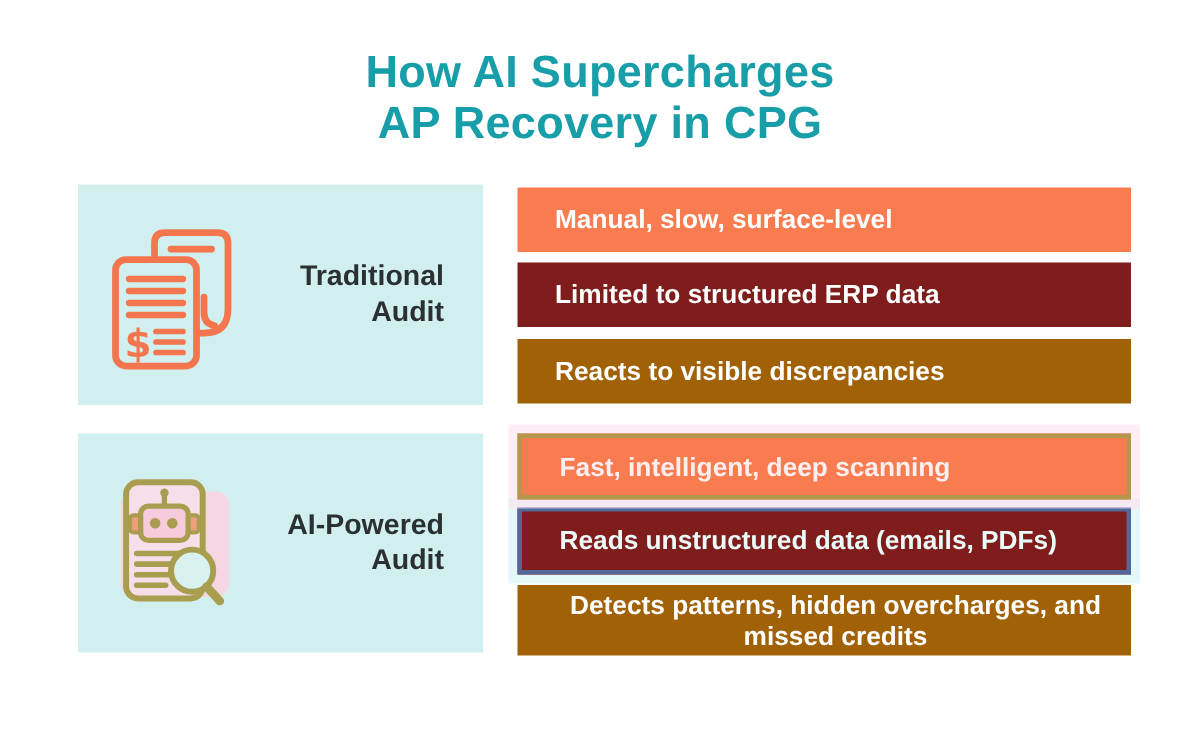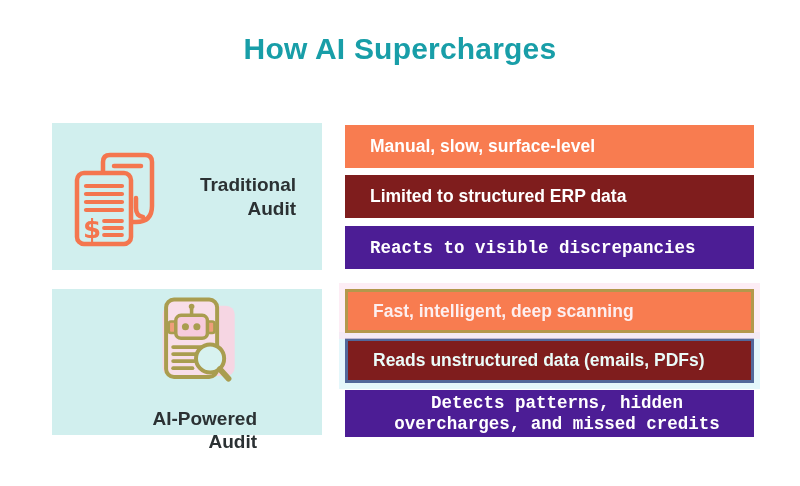--- a/index.html
+++ b/index.html
@@ -84,6 +84,7 @@
 
   <div class="title">
     <div>How AI Supercharges</div>
+    <div>AP Recovery in CPG</div>
   </div>
 
   <div class="card card-traditional">

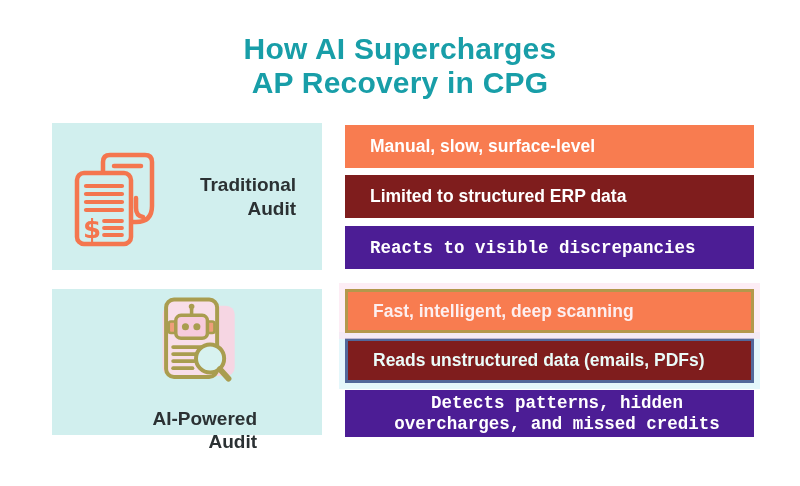--- a/index.html
+++ b/index.html
@@ -61,7 +61,7 @@
   }
   .bar-orange { background: #F87C50; }
   .bar-teal   { background: #7f1d1d; }
-  .bar-dark   { background: #4c1d95; font-family: Liberation Mono, monospace; }
+  .bar-dark   { background: #a16207; }
 
   .b1 { top: 125px; height: 43px; }
   .b2 { top: 175px; height: 43px; }

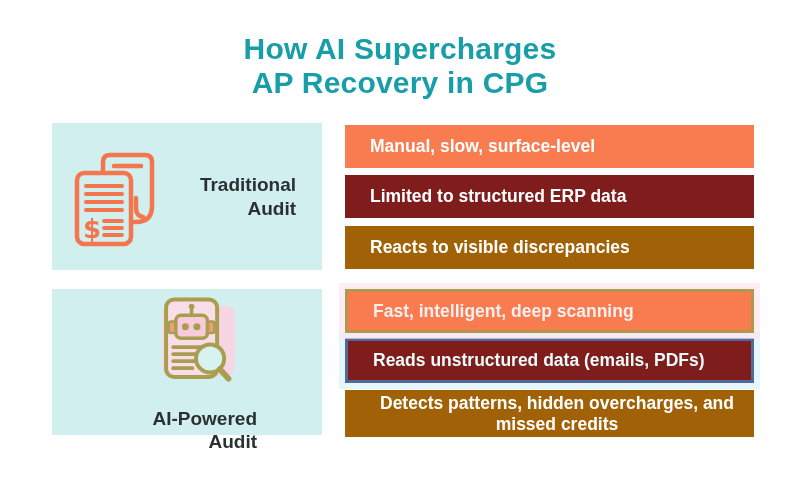--- a/index.html
+++ b/index.html
@@ -35,7 +35,7 @@
     gap: 16px;
   }
   .card-traditional { top: 123px; height: 147px; }
-  .card-ai          { top: 289px; height: 146px; flex-direction: column; }
+  .card-ai          { top: 289px; height: 146px; }
   .card-label {
     color: #2B3133;
     font-size: 19px;

